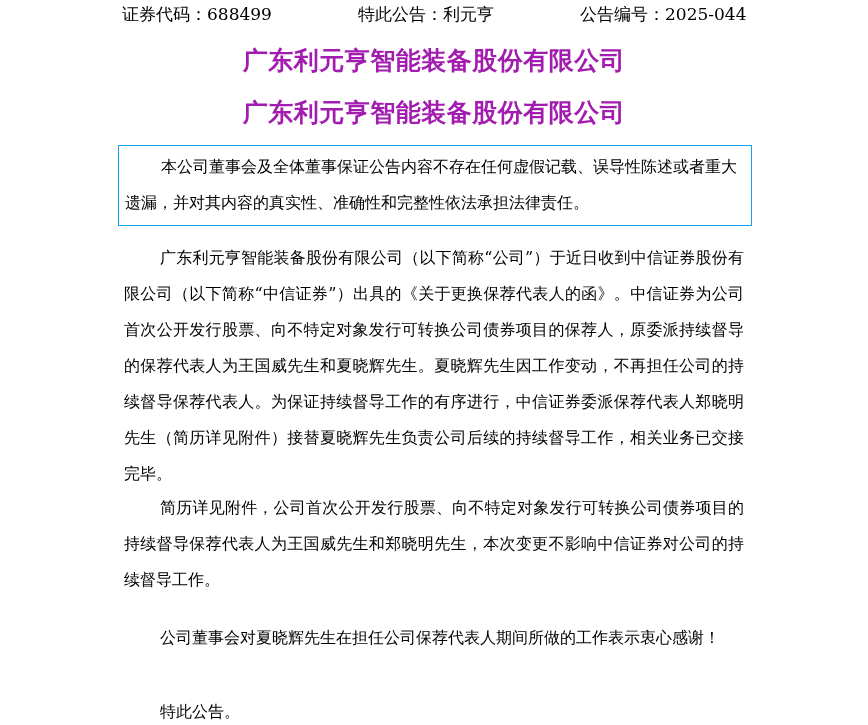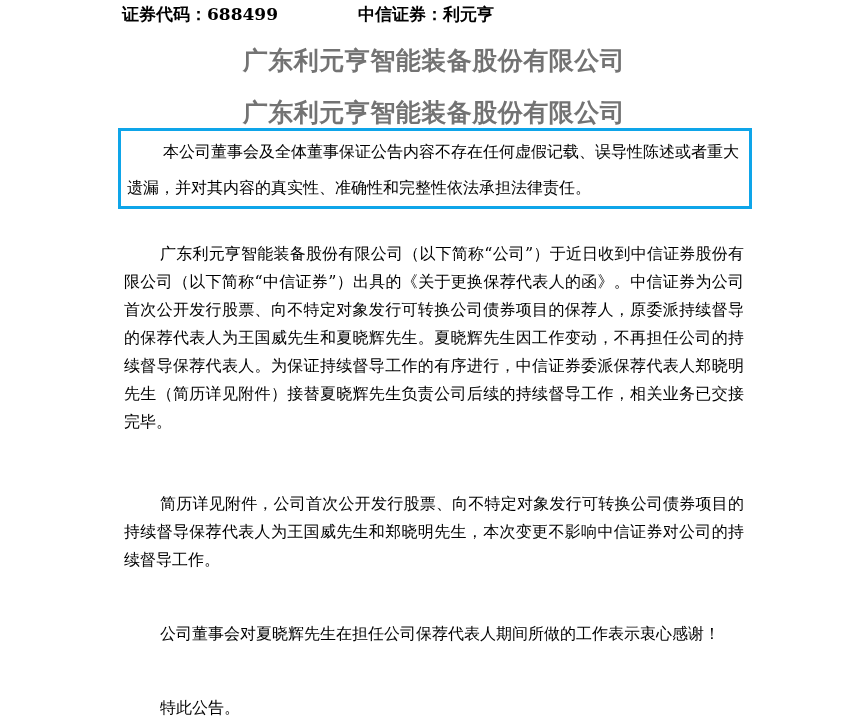--- a/index.html
+++ b/index.html
@@ -10,7 +10,7 @@
   }
   .header {
     position: absolute; top: 0; left: 122px; width: 630px; height: 28px;
-    font-size: 17px; font-weight: bold; line-height: 28px;
+    font-size: 17px; font-weight: normal; line-height: 28px;
   }
   .header span { position: absolute; white-space: nowrap; }
   .h-code { left: 0; }

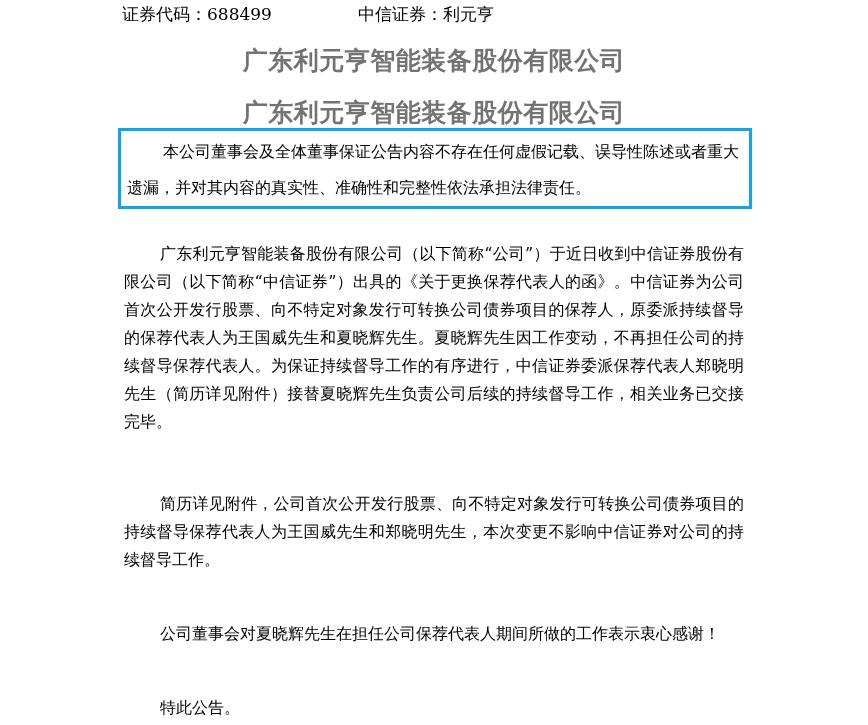--- a/index.html
+++ b/index.html
@@ -43,7 +43,7 @@
 
 <div class="header">
   <span class="h-code">证券代码：688499</span>
-  <span class="h-short">中信证券：利元亨</span>
+  <span class="h-short">特此公告：利元亨</span>
 </div>
 
 <div class="title t1">广东利元亨智能装备股份有限公司</div>

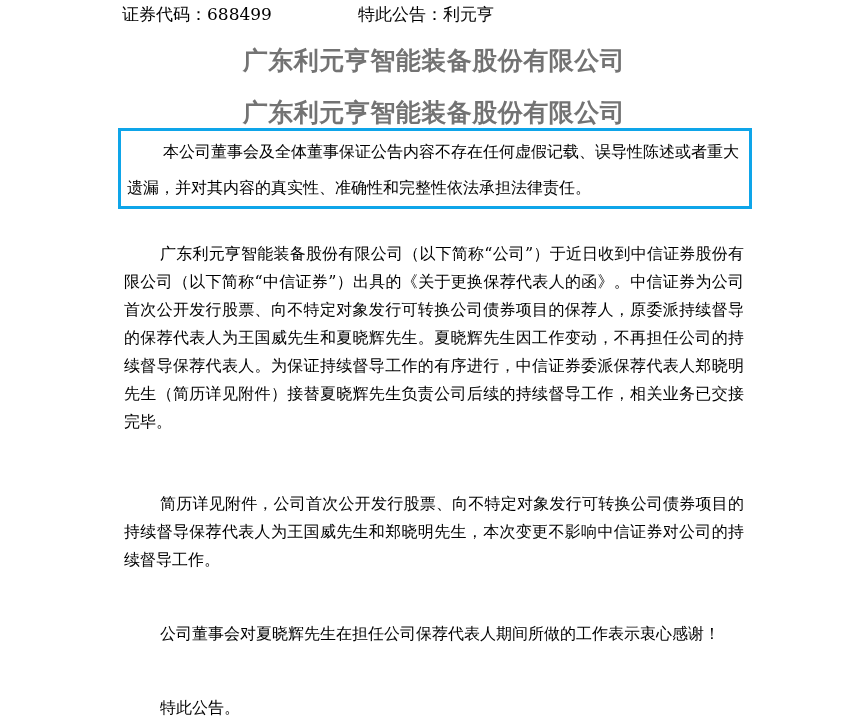--- a/index.html
+++ b/index.html
@@ -44,6 +44,7 @@
 <div class="header">
   <span class="h-code">证券代码：688499</span>
   <span class="h-short">特此公告：利元亨</span>
+  <span class="h-no">公告编号：2025-044</span>
 </div>
 
 <div class="title t1">广东利元亨智能装备股份有限公司</div>

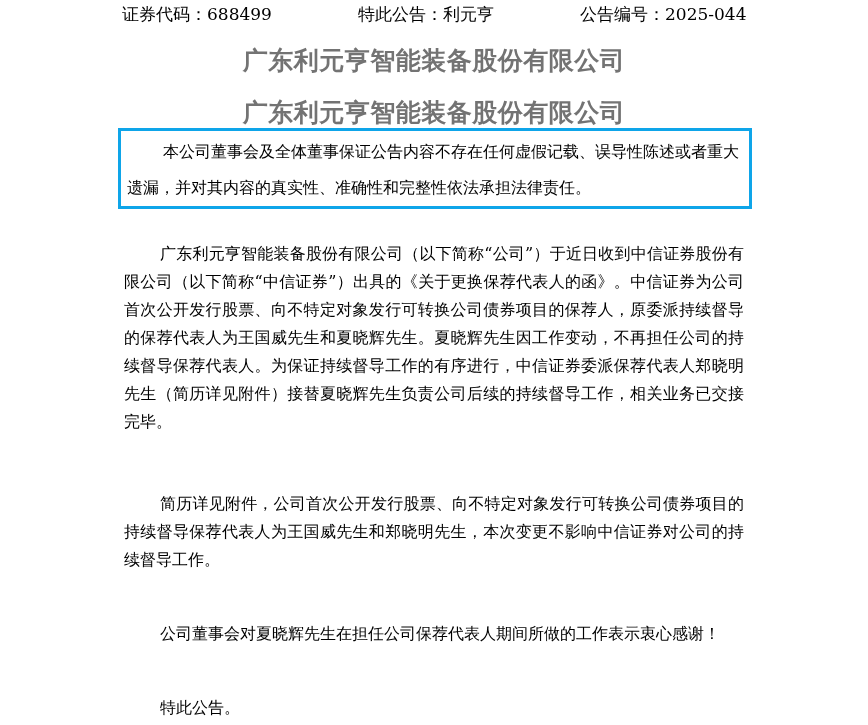--- a/index.html
+++ b/index.html
@@ -18,7 +18,7 @@
   .h-no { left: 458px; }
   .title {
     position: absolute; left: 0; width: 868px; text-align: center;
-    color: #737373; font-family: "DejaVu Sans", "Liberation Sans", sans-serif;
+    color: #a21caf; font-family: "DejaVu Sans", "Liberation Sans", sans-serif;
     font-weight: bold; font-size: 25px; letter-spacing: 0.5px;
   }
   .t1 { top: 44px; }

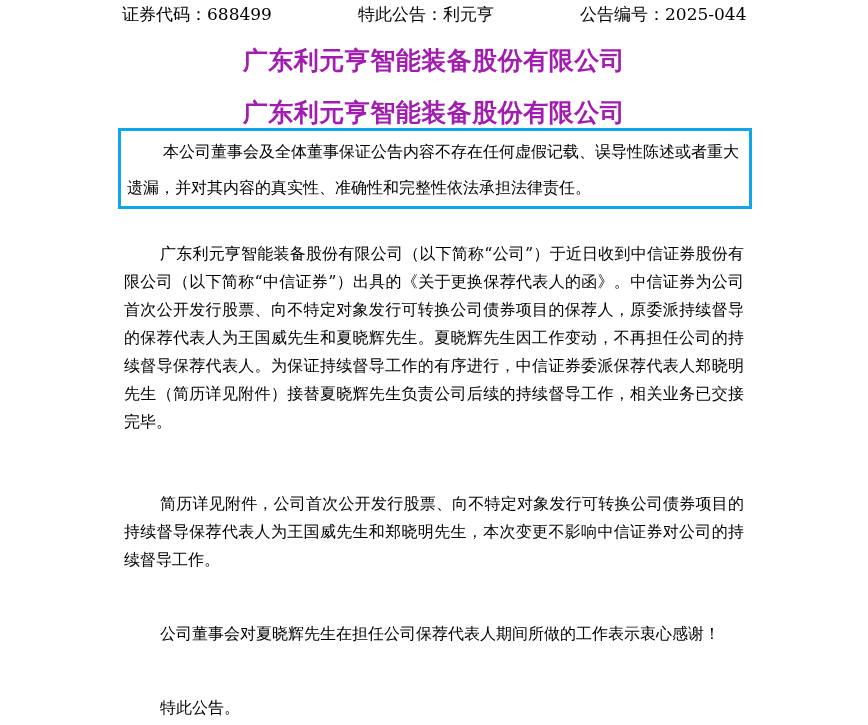--- a/index.html
+++ b/index.html
@@ -24,8 +24,8 @@
   .t1 { top: 44px; }
   .t2 { top: 96px; }
   .notice {
-    position: absolute; left: 118px; top: 128px; width: 634px; height: 81px;
-    border: 3px solid #0ea5e9; box-sizing: border-box;
+    position: absolute; left: 118px; top: 145px; width: 634px; height: 81px;
+    border: 1px solid #0ea5e9; box-sizing: border-box;
     font-size: 16px; line-height: 36px; padding: 3px 6px 0 6px;
   }
   .para {

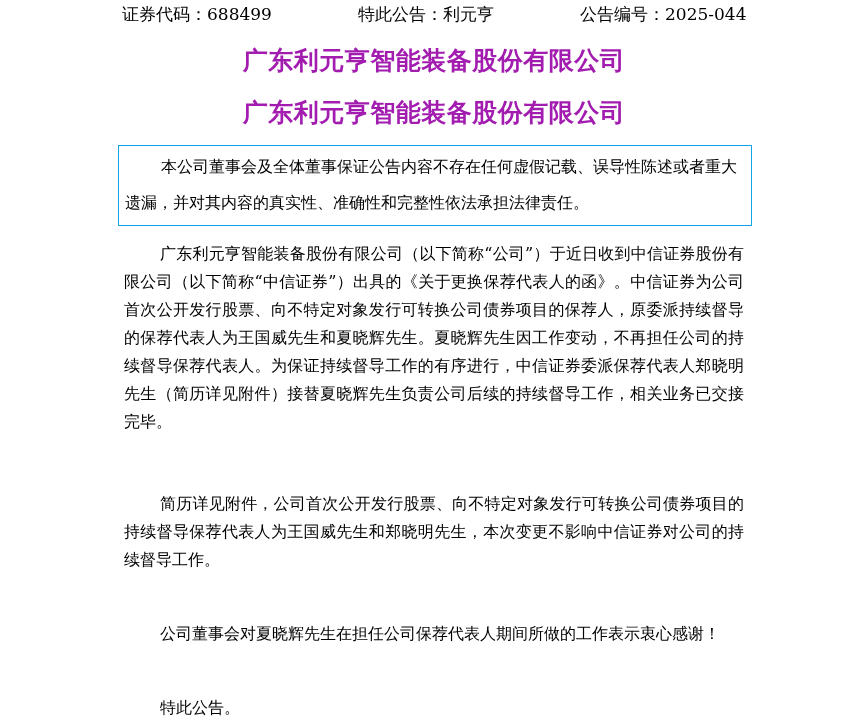--- a/index.html
+++ b/index.html
@@ -30,7 +30,7 @@
   }
   .para {
     position: absolute; left: 124px; width: 620px;
-    font-size: 16px; line-height: 28px; text-align: justify;
+    font-size: 16px; line-height: 36px; text-align: justify;
   }
   .indent { text-indent: 36px; }
   .p1 { top: 240px; }

